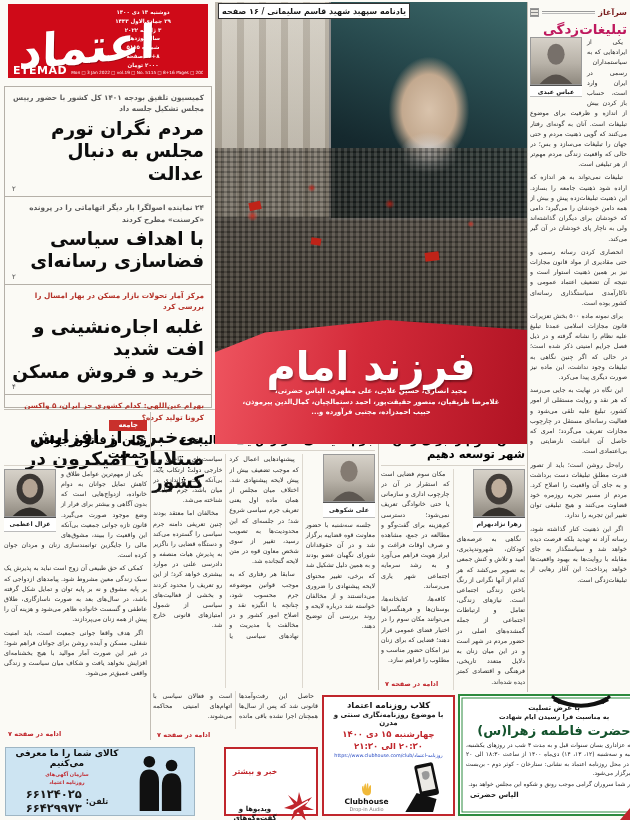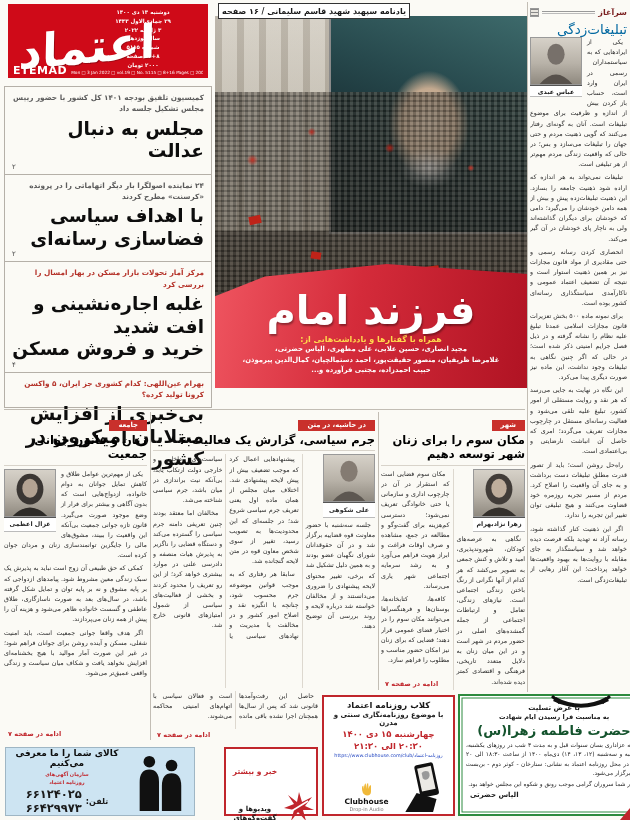--- a/index.html
+++ b/index.html
@@ -80,7 +80,7 @@
   .ed-label { font-size:8px; font-weight:bold; color:#7a1f1f; white-space:nowrap; }
   .ed-line { flex:1; height:3px; border-top:1px solid #999; border-bottom:1px solid #bbb; }
   .ed-orn { width:9px; height:9px; background:repeating-linear-gradient(0deg,#888 0 1px,#e9e6df 1px 3px); border:1px solid #999; }
-  .ed-headline { font-size:13.5px; font-weight:400; color:#0369a1; letter-spacing:-.2px; }
+  .ed-headline { font-size:13.5px; font-weight:700; color:#be185d; letter-spacing:-.2px; }
 
   
   .ad-blue { position:absolute; left:5px; top:747px; width:190px; height:69px; background:#cde4f2; border:1px solid #9fb6c4; display:flex; align-items:center; padding:4px; gap:4px; direction:rtl; }

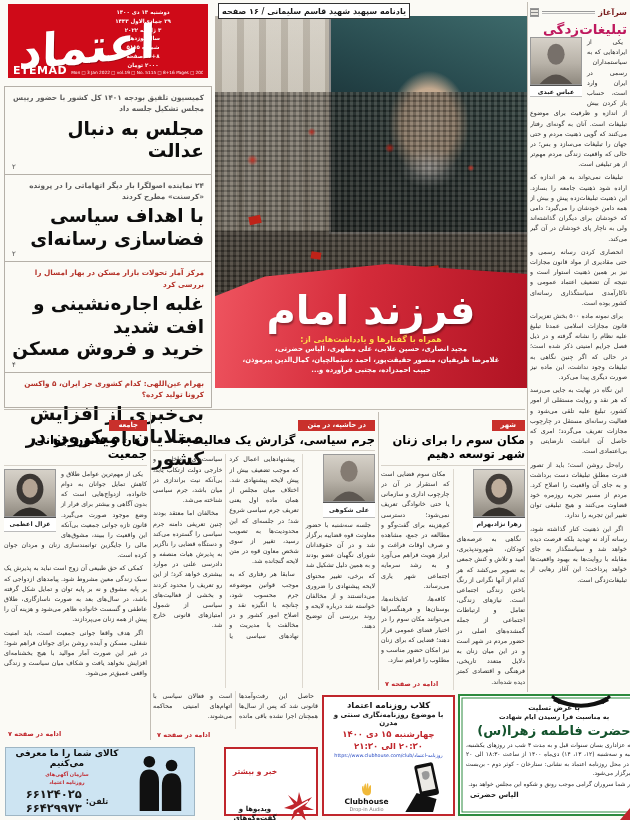--- a/index.html
+++ b/index.html
@@ -167,6 +167,7 @@
     <div class="news-item">
       <div class="kicker">کمیسیون تلفیق بودجه ۱۴۰۱ کل کشور با حضور رییس مجلس تشکیل جلسه داد</div>
       <div class="headline">
+        <div>مردم نگران تورم</div>
         <div>مجلس به دنبال عدالت</div>
       </div>
       <div class="pref">۲</div>

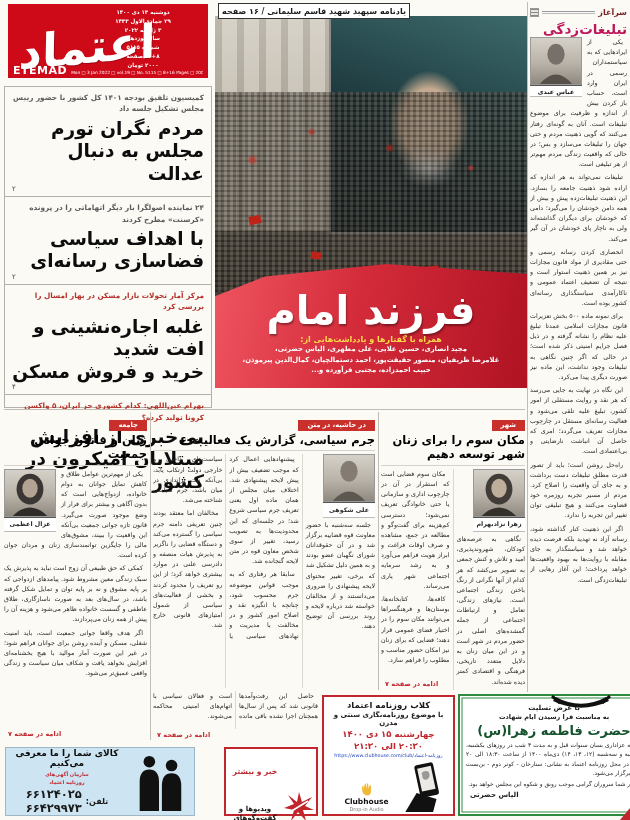--- a/index.html
+++ b/index.html
@@ -18,7 +18,7 @@
   .memorial { position:absolute; left:218px; top:3px; width:192px; height:16px; background:#fff; border:1px solid #333; z-index:5; display:flex; align-items:center; justify-content:center; font-size:8px; font-weight:bold; }
 
   
-  .photo { position:absolute; left:215px; top:16px; width:312px; height:372px; overflow:hidden;
+  .photo { position:absolute; left:215px; top:2px; width:312px; height:442px; overflow:hidden;
     background:linear-gradient(180deg,#c9c4ba 0%,#b3ada3 12%,#98938b 24%,#827d76 36%,#6b6660 48%,#555049 60%,#444039 72%,#36322c 100%); }
   .street { position:absolute; left:0; top:0; width:125px; height:215px;
     background:repeating-linear-gradient(90deg, rgba(120,110,95,.28) 0 7px, rgba(215,210,200,.28) 7px 22px),

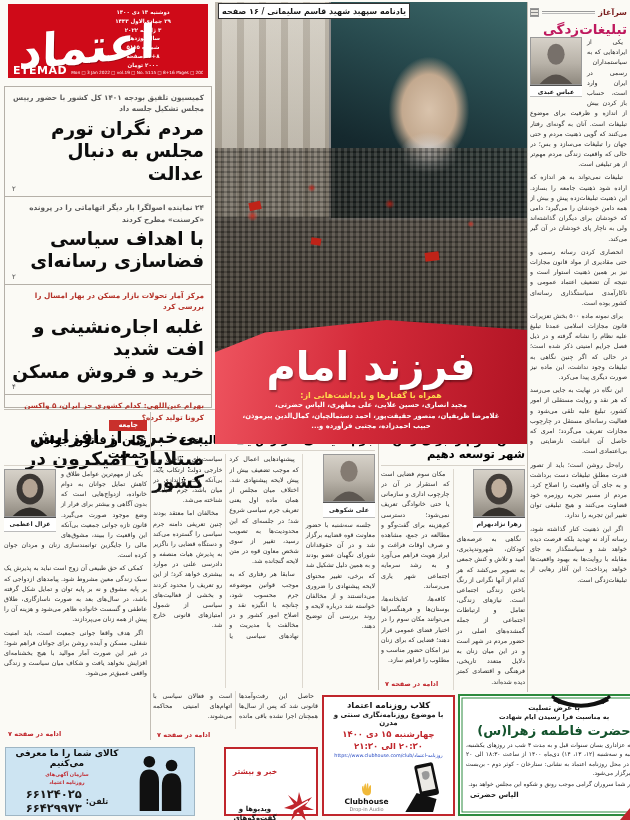--- a/index.html
+++ b/index.html
@@ -156,7 +156,6 @@
     <div class="flag" style="left:210px; top:250px; width:14px; height:9px; transform:rotate(-7deg);"></div>
     <div class="banner">
       <div class="banner-title">فرزند امام</div>
-      <div class="banner-intro">همراه با گفتارها و یادداشت‌هایی از:</div>
       <div class="banner-names">مجید انصاری، حسین علایی، علی مطهری، الیاس حضرتی،</div>
       <div class="banner-names">غلامرضا ظریفیان، منصور حقیقت‌پور، احمد دستمالچیان، کمال‌الدین پیرموذن،</div>
       <div class="banner-names">حبیب احمدزاده، مجتبی فرآورده و...</div>

